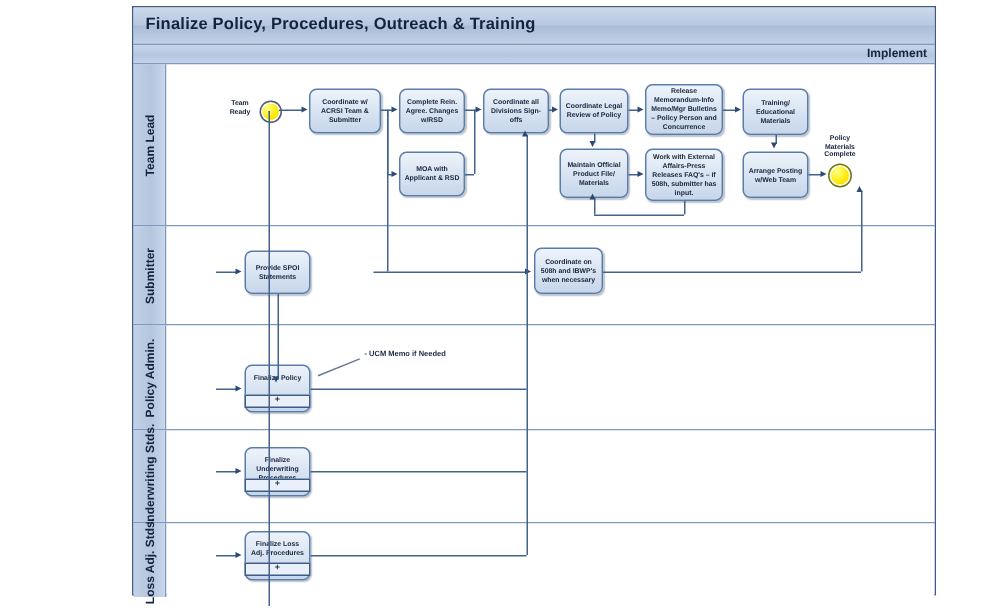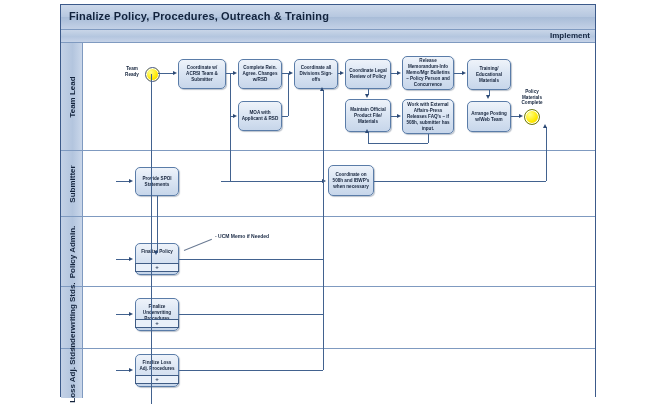--- a/index.html
+++ b/index.html
@@ -9,7 +9,7 @@
 
   
   .diagram{
-    position:absolute;left:60px;top:4px;width:536px;height:393px;
+    position:absolute;left:88px;top:4px;width:536px;height:393px;
     border:1px solid #3c5a8a;box-sizing:border-box;background:#ffffff;
   }
 

